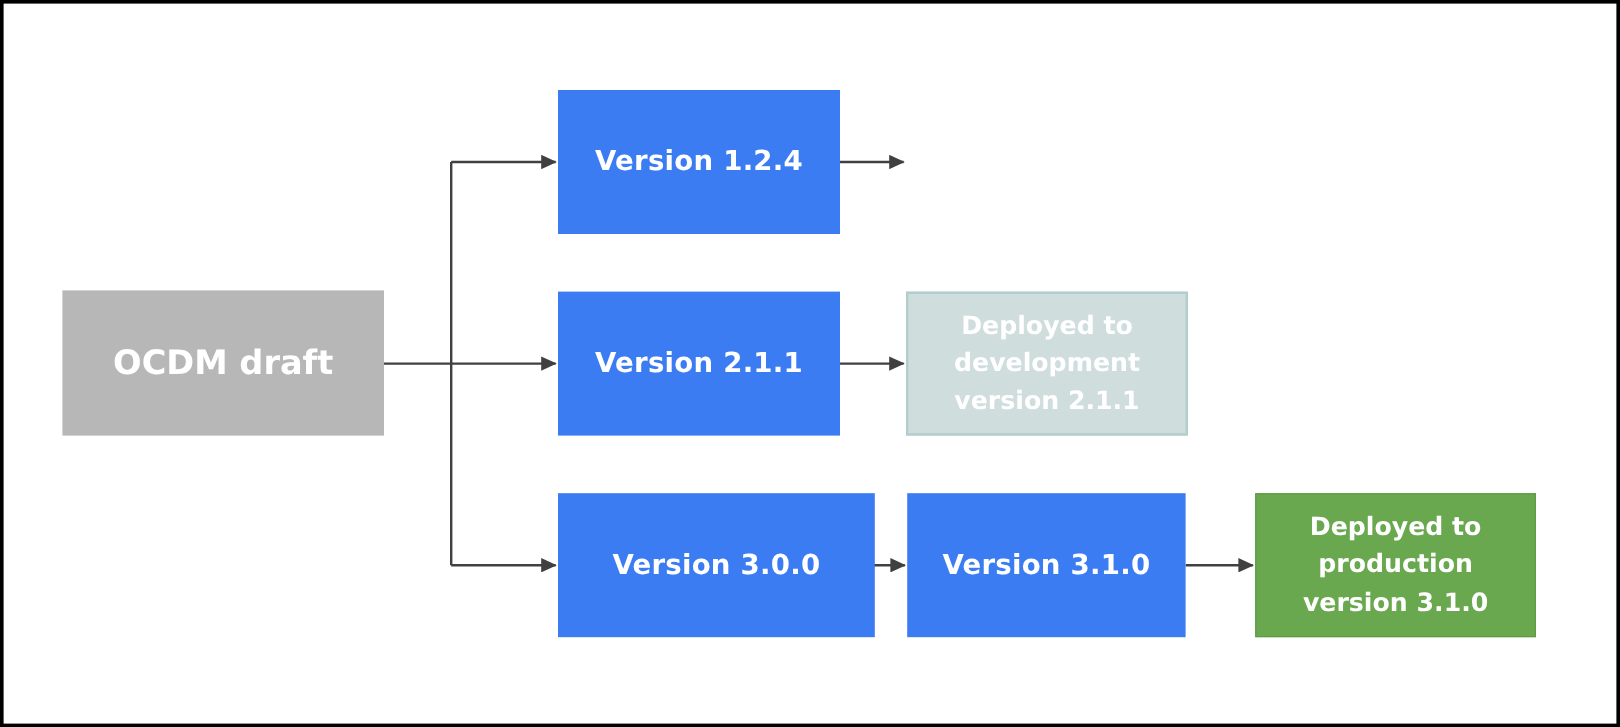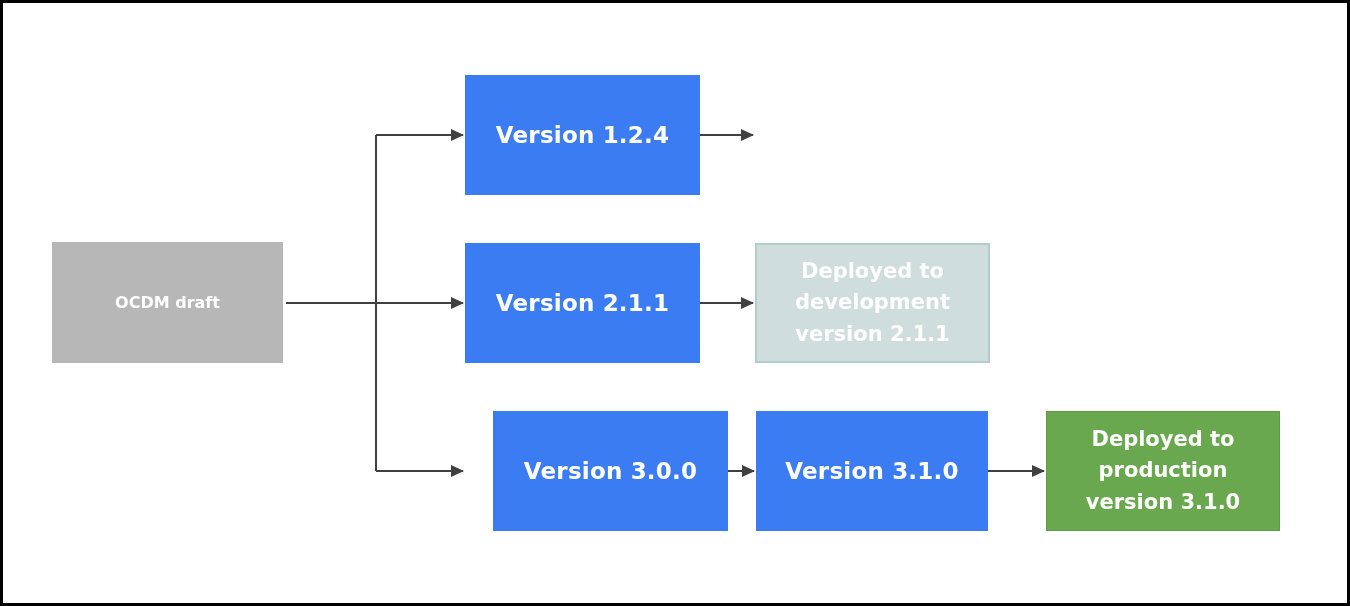--- a/index.html
+++ b/index.html
@@ -35,9 +35,9 @@
   }
 
   .node-draft {
-    left: 49px; top: 239px; width: 231px; height: 121px;
+    left: 49px; top: 239px; width: 268px; height: 121px;
     background: #b7b7b7;
-    font-size: 16px;
+    font-size: 28px;
   }
 
   .node-blue {

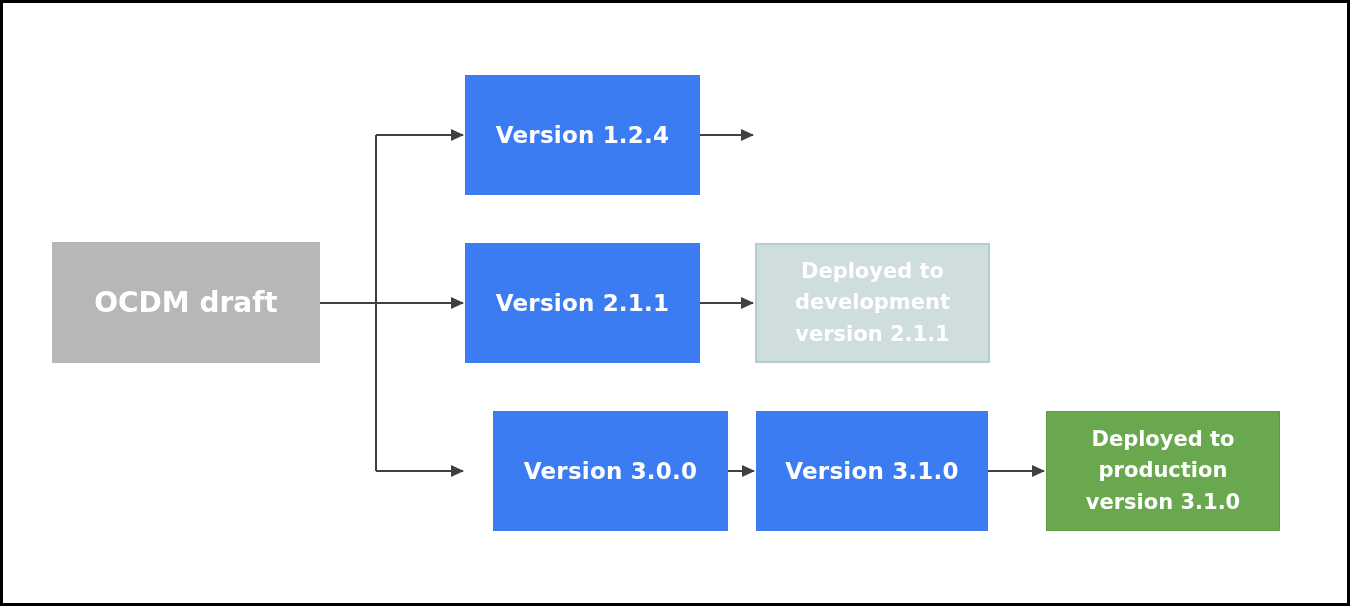--- a/index.html
+++ b/index.html
@@ -48,7 +48,7 @@
 
   .node-v124 { left: 462px; top: 72px;  width: 235px; height: 120px; }
   .node-v211 { left: 462px; top: 240px; width: 235px; height: 120px; }
-  .node-v300 { left: 490px; top: 408px; width: 235px; height: 120px; }
+  .node-v300 { left: 462px; top: 408px; width: 264px; height: 120px; }
   .node-v310 { left: 753px; top: 408px; width: 232px; height: 120px; }
 
   .node-multiline {

